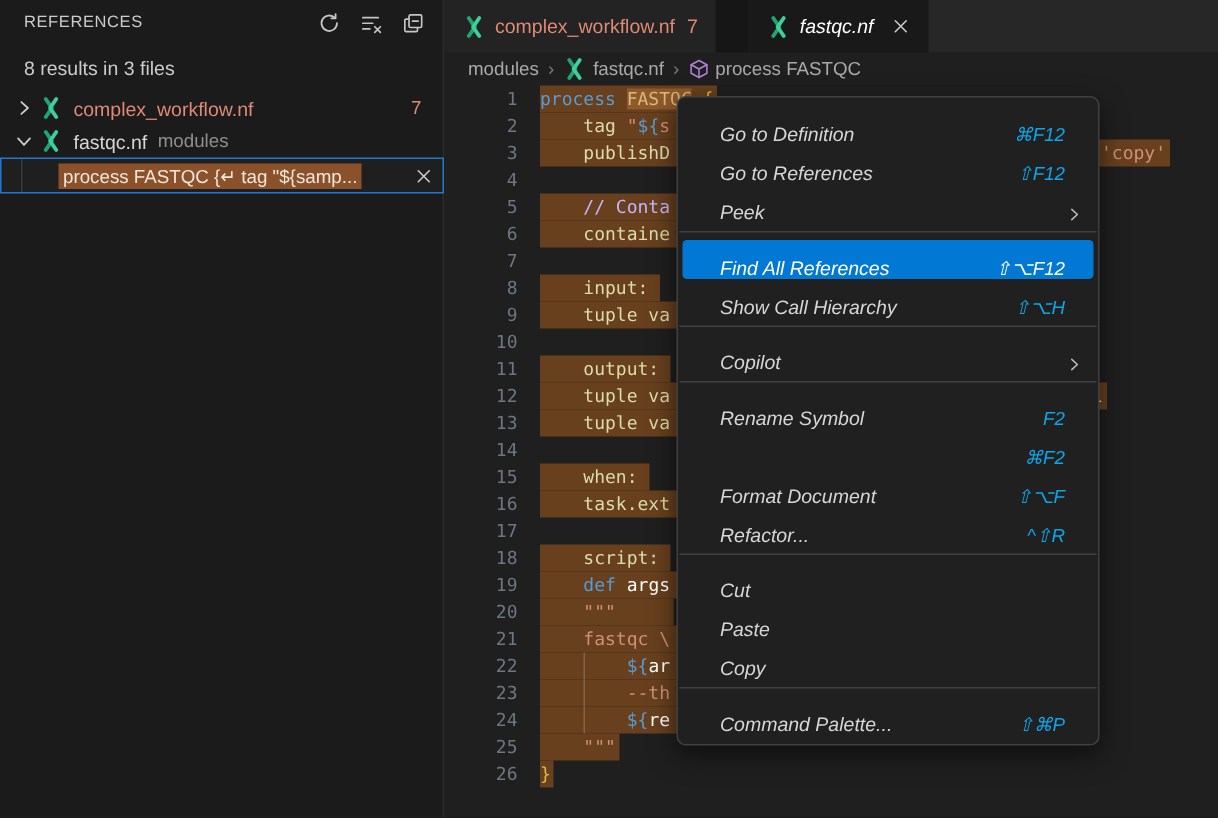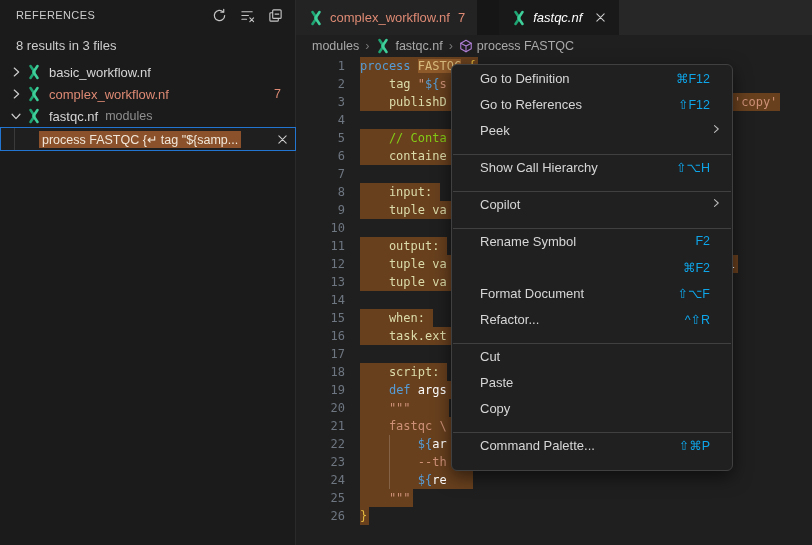--- a/index.html
+++ b/index.html
@@ -123,24 +123,6 @@
     </div>
     <div class="summary">8 results in 3 files</div>
     <div class="tree" id="tree">
-        <div class="tree-row">
-          <span class="twisty">
-            <span style="display: flex;">
-              <svg width="14" height="14" viewBox="0 0 16 16">
-                <path d="M6 3.5 L11 8 L6 12.5" stroke="#cccccc" stroke-width="1.4" stroke-linecap="round" stroke-linejoin="round" fill="none"></path>
-              </svg>
-            </span>
-          </span>
-          <span class="nf-ic">
-            <span style="display: flex;">
-              <svg width="16" height="16" viewBox="0 0 16 16">
-                <path d="M4.5 2 L8.6 8 L4.5 14" stroke="#1fa573" stroke-width="2.6" stroke-linecap="round" stroke-linejoin="round" fill="none"></path>
-                <path d="M11.5 2 L7.4 8 L11.5 14" stroke="#3ecf9a" stroke-width="2.6" stroke-linecap="round" stroke-linejoin="round" fill="none"></path>
-              </svg>
-            </span>
-          </span>
-          <span class="fname">basic_workflow.nf</span>
-        </div>
         <div class="tree-row">
           <span class="twisty">
             <span style="display: flex;">

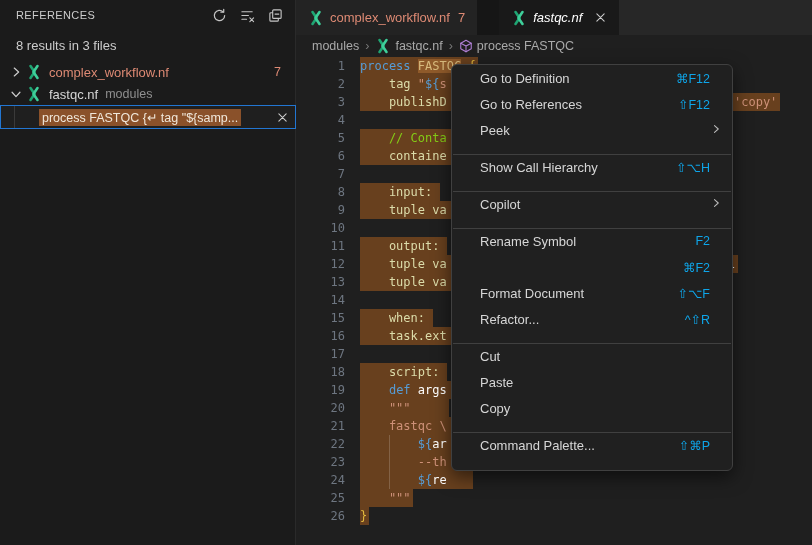--- a/index.html
+++ b/index.html
@@ -76,8 +76,8 @@
   .ctxmenu { position:absolute; left:451px; top:64px; width:282px; background:#202020;
              border:1px solid #404040; border-radius:6px; padding:6px 0;
              box-shadow:0 6px 18px rgba(0,0,0,.55); z-index:10; }
-  .mi { display:flex; align-items:flex-start; height:26px; padding:0 22px 0 28px;
-        font-size:13px; color:#d6d6d6; cursor:pointer; position:relative; }
+  .mi { display:flex; align-items:flex-end; height:26px; padding:0 22px 0 28px;
+        font-size:13px; color:#d6d6d6; cursor:pointer; position:relative;font-style:italic; }
   .mi .sc { margin-left:auto; color:#0ea5e9; font-size:12.5px; }
   .mi .sub { position:absolute; right:10px; display:flex; }
   .mi.hl { background:#0078d4; color:#ffffff; margin:0 3px; border-radius:3px;

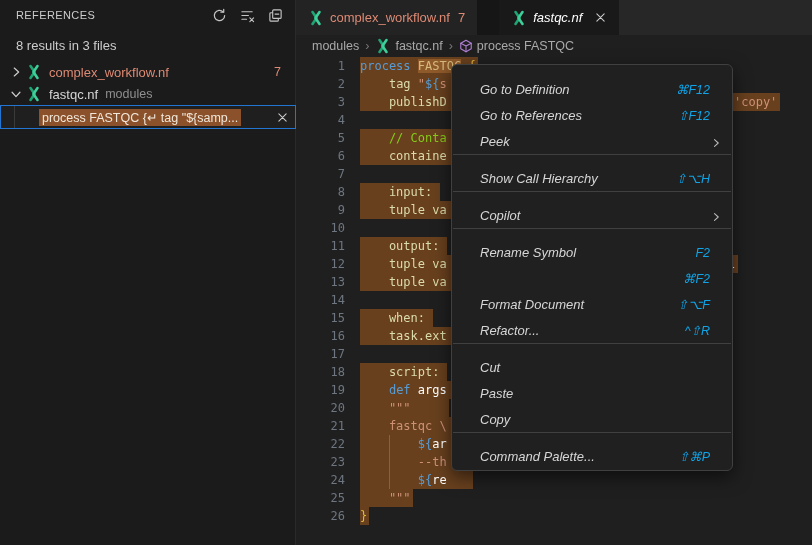--- a/index.html
+++ b/index.html
@@ -64,7 +64,7 @@
   .fn  { color:#d7ba7d; background:#8f5a2a; }
   .att { color:#dcdcaa; }
   .str { color:#ce9178; }
-  .cmt { color:#84cc16; }
+  .cmt { color:#c4b5fd; }
   .var { color:#ffffff; }
   .brc { color:#e2b93d; }
   .pln { color:#cccccc; }

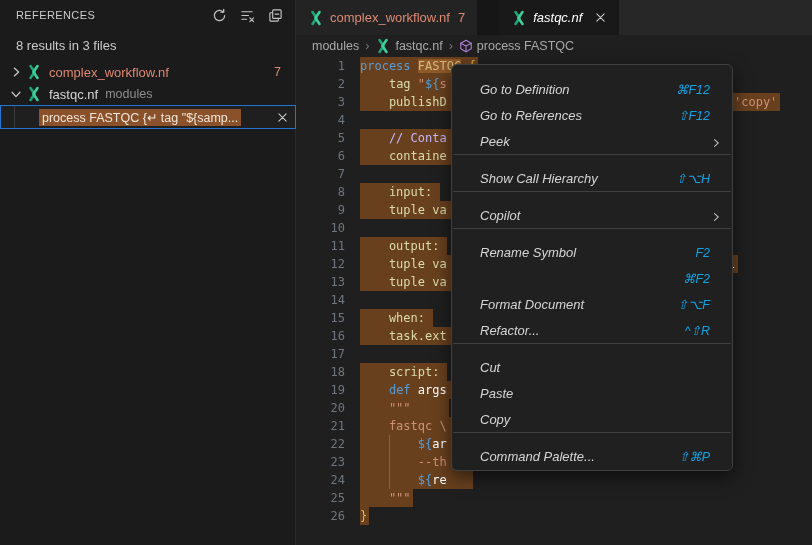--- a/index.html
+++ b/index.html
@@ -289,6 +289,10 @@
         </span>
       </div>
       <div class="msep"></div>
+      <div class="mi hl">
+        <span>Find All References</span>
+        <span class="sc">⇧⌥F12</span>
+      </div>
       <div class="mi">
         <span>Show Call Hierarchy</span>
         <span class="sc">⇧⌥H</span>

